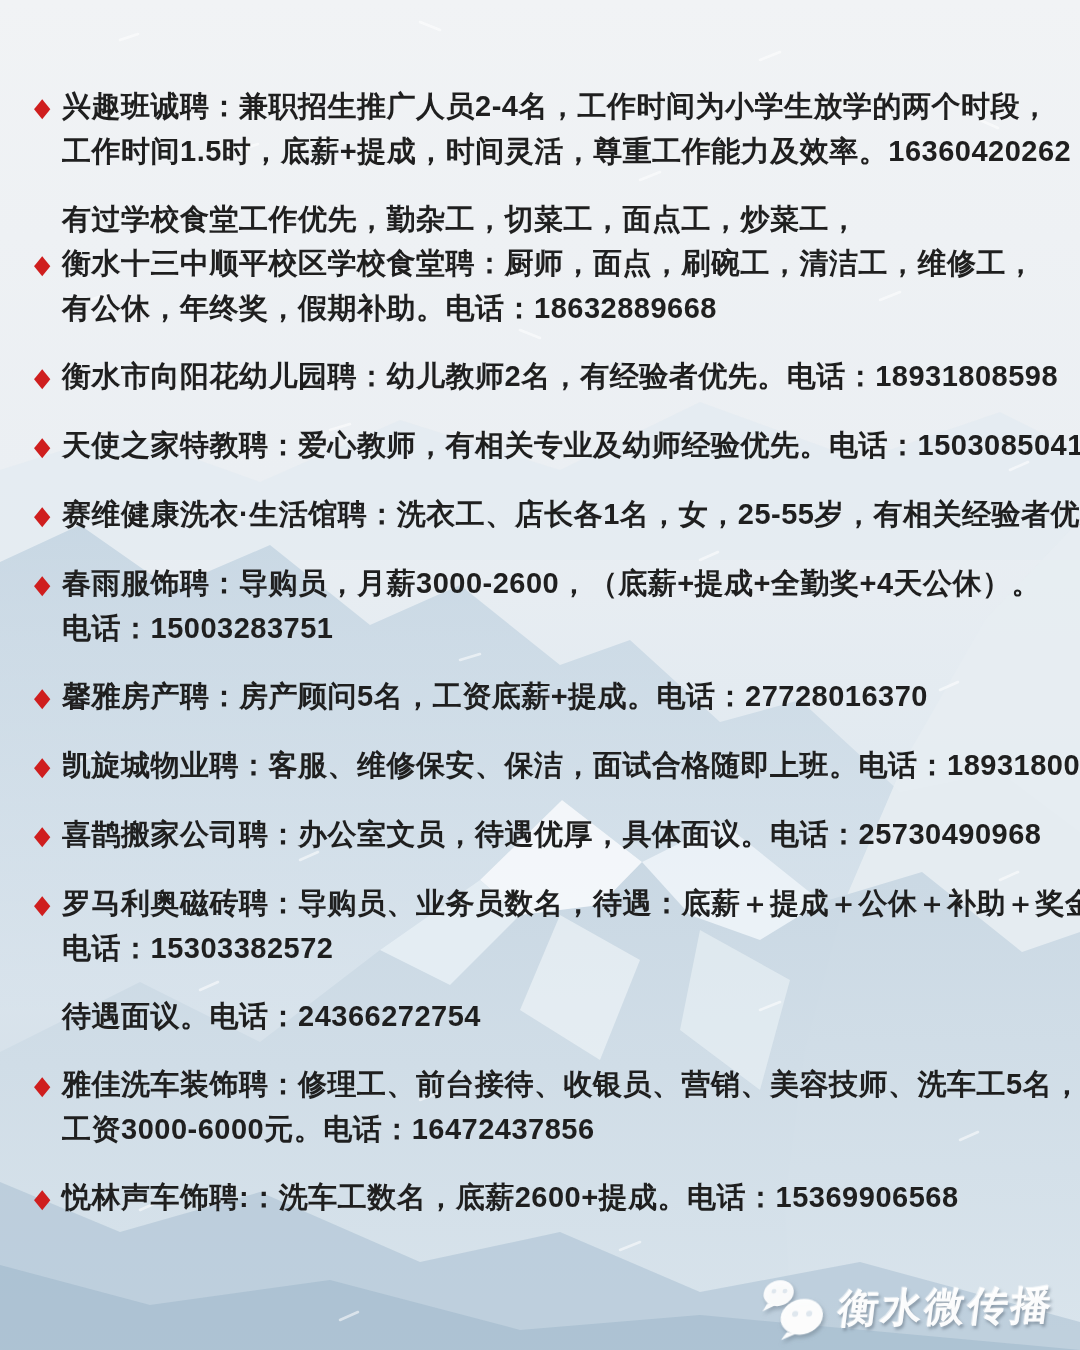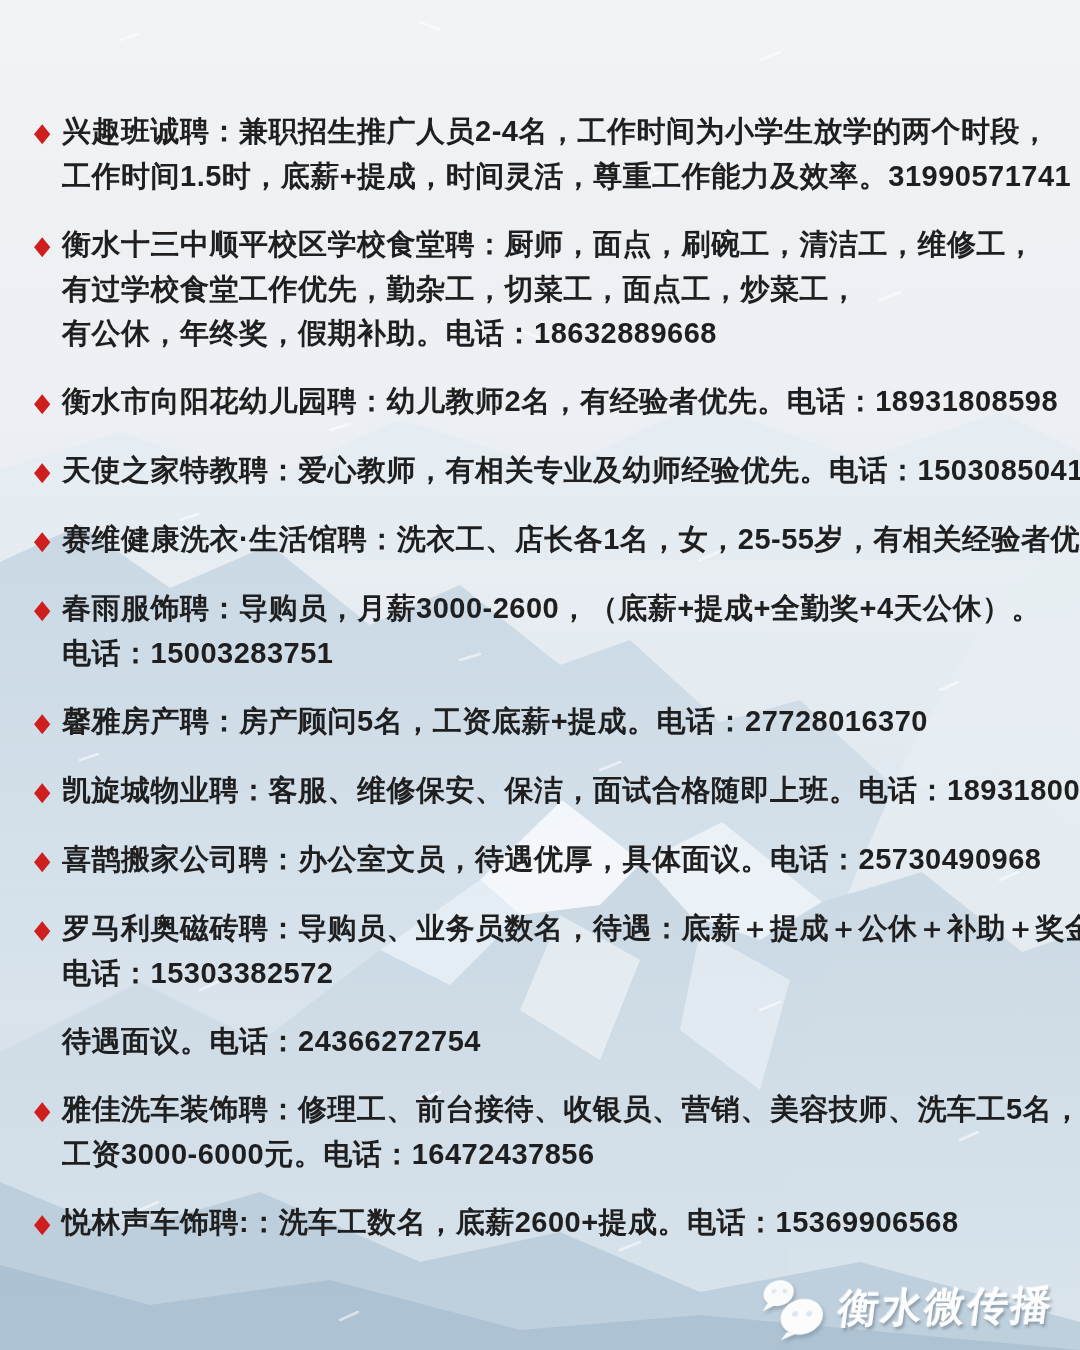--- a/index.html
+++ b/index.html
@@ -16,7 +16,6 @@
   .content{
     position:relative;z-index:1;
     padding:84px 30px 0 34px;
-    margin-top:25px;
   }
   .listing{
     margin:0 0 24px 0;

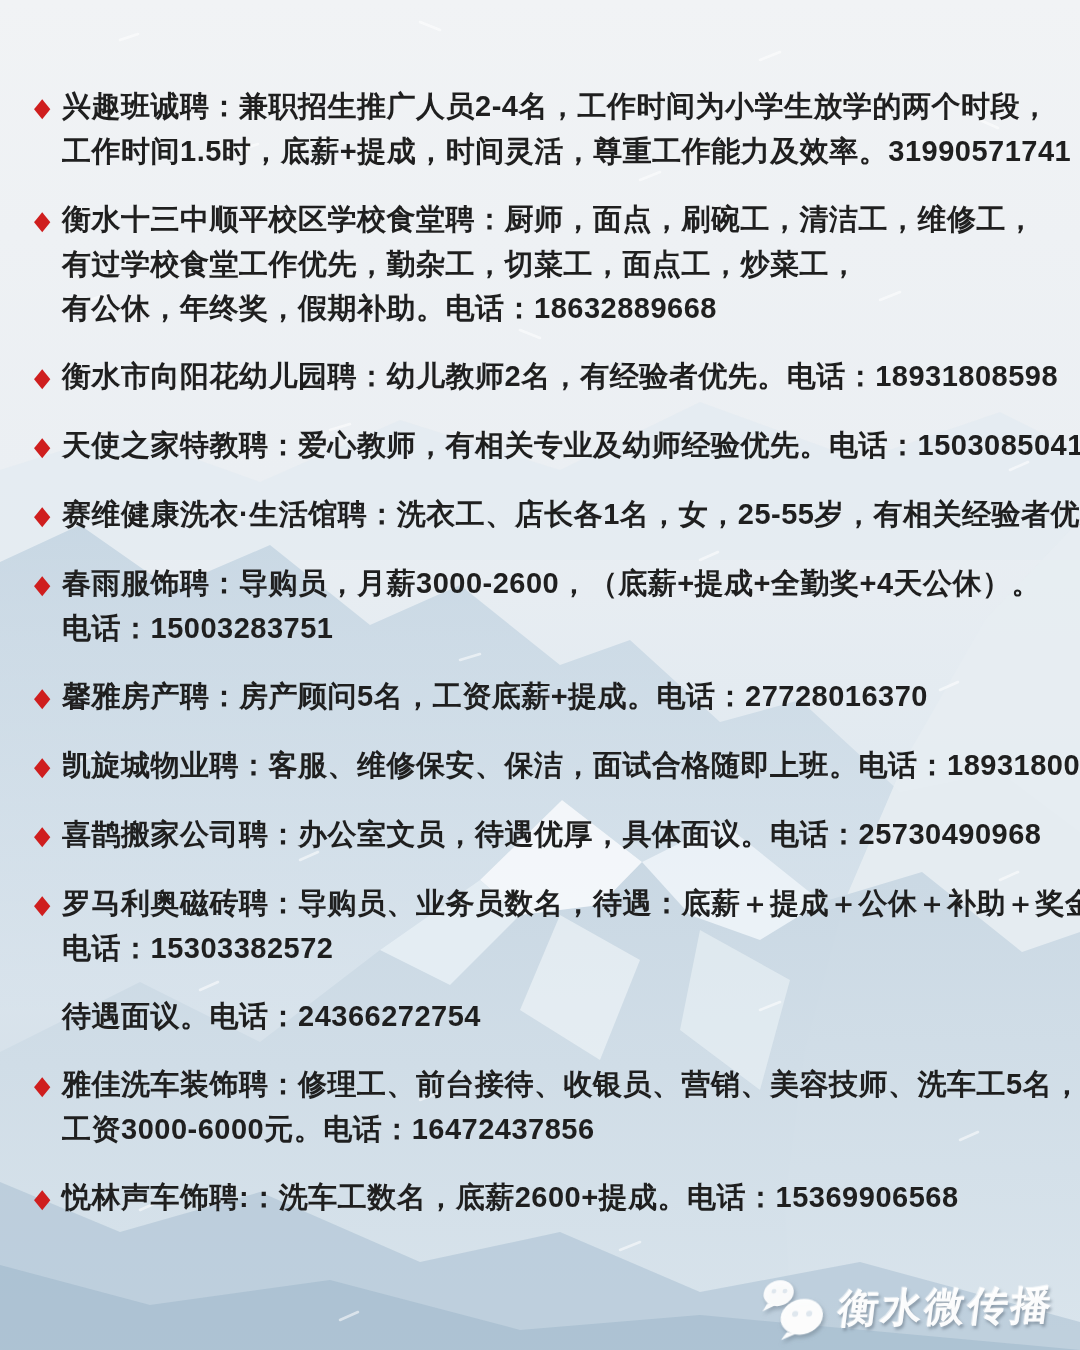--- a/index.html
+++ b/index.html
@@ -129,7 +129,7 @@
 
   <div class="listing">
     <div class="line"><span class="diamond">◆</span><span>兴趣班诚聘：兼职招生推广人员2-4名，工作时间为小学生放学的两个时段，</span></div>
-    <div class="line cont">工作时间1.5时，底薪+提成，时间灵活，尊重工作能力及效率。31990571741</div>
+    <div class="line cont">工作时间1.5时，底薪+提成，时间灵活，尊重工作能力及效率。16360420262</div>
   </div>
 
   <div class="listing">

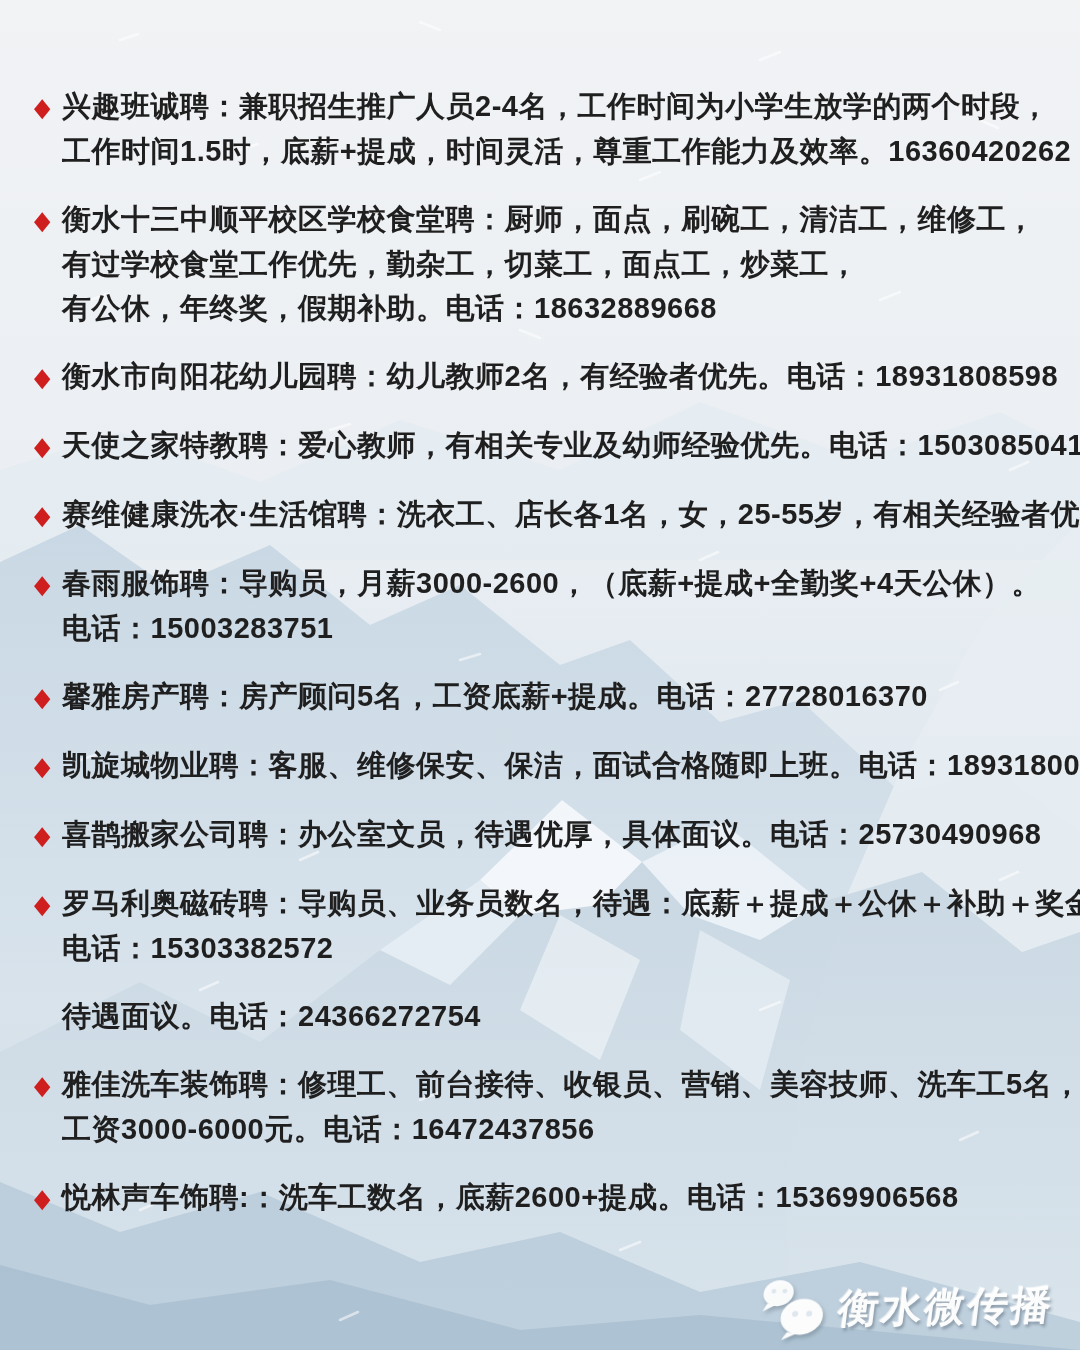--- a/index.html
+++ b/index.html
@@ -133,8 +133,8 @@
   </div>
 
   <div class="listing">
+    <div class="line cont">有过学校食堂工作优先，勤杂工，切菜工，面点工，炒菜工，</div>
     <div class="line"><span class="diamond">◆</span><span>衡水十三中顺平校区学校食堂聘：厨师，面点，刷碗工，清洁工，维修工，</span></div>
-    <div class="line cont">有过学校食堂工作优先，勤杂工，切菜工，面点工，炒菜工，</div>
     <div class="line cont">有公休，年终奖，假期补助。电话：18632889668</div>
   </div>
 

